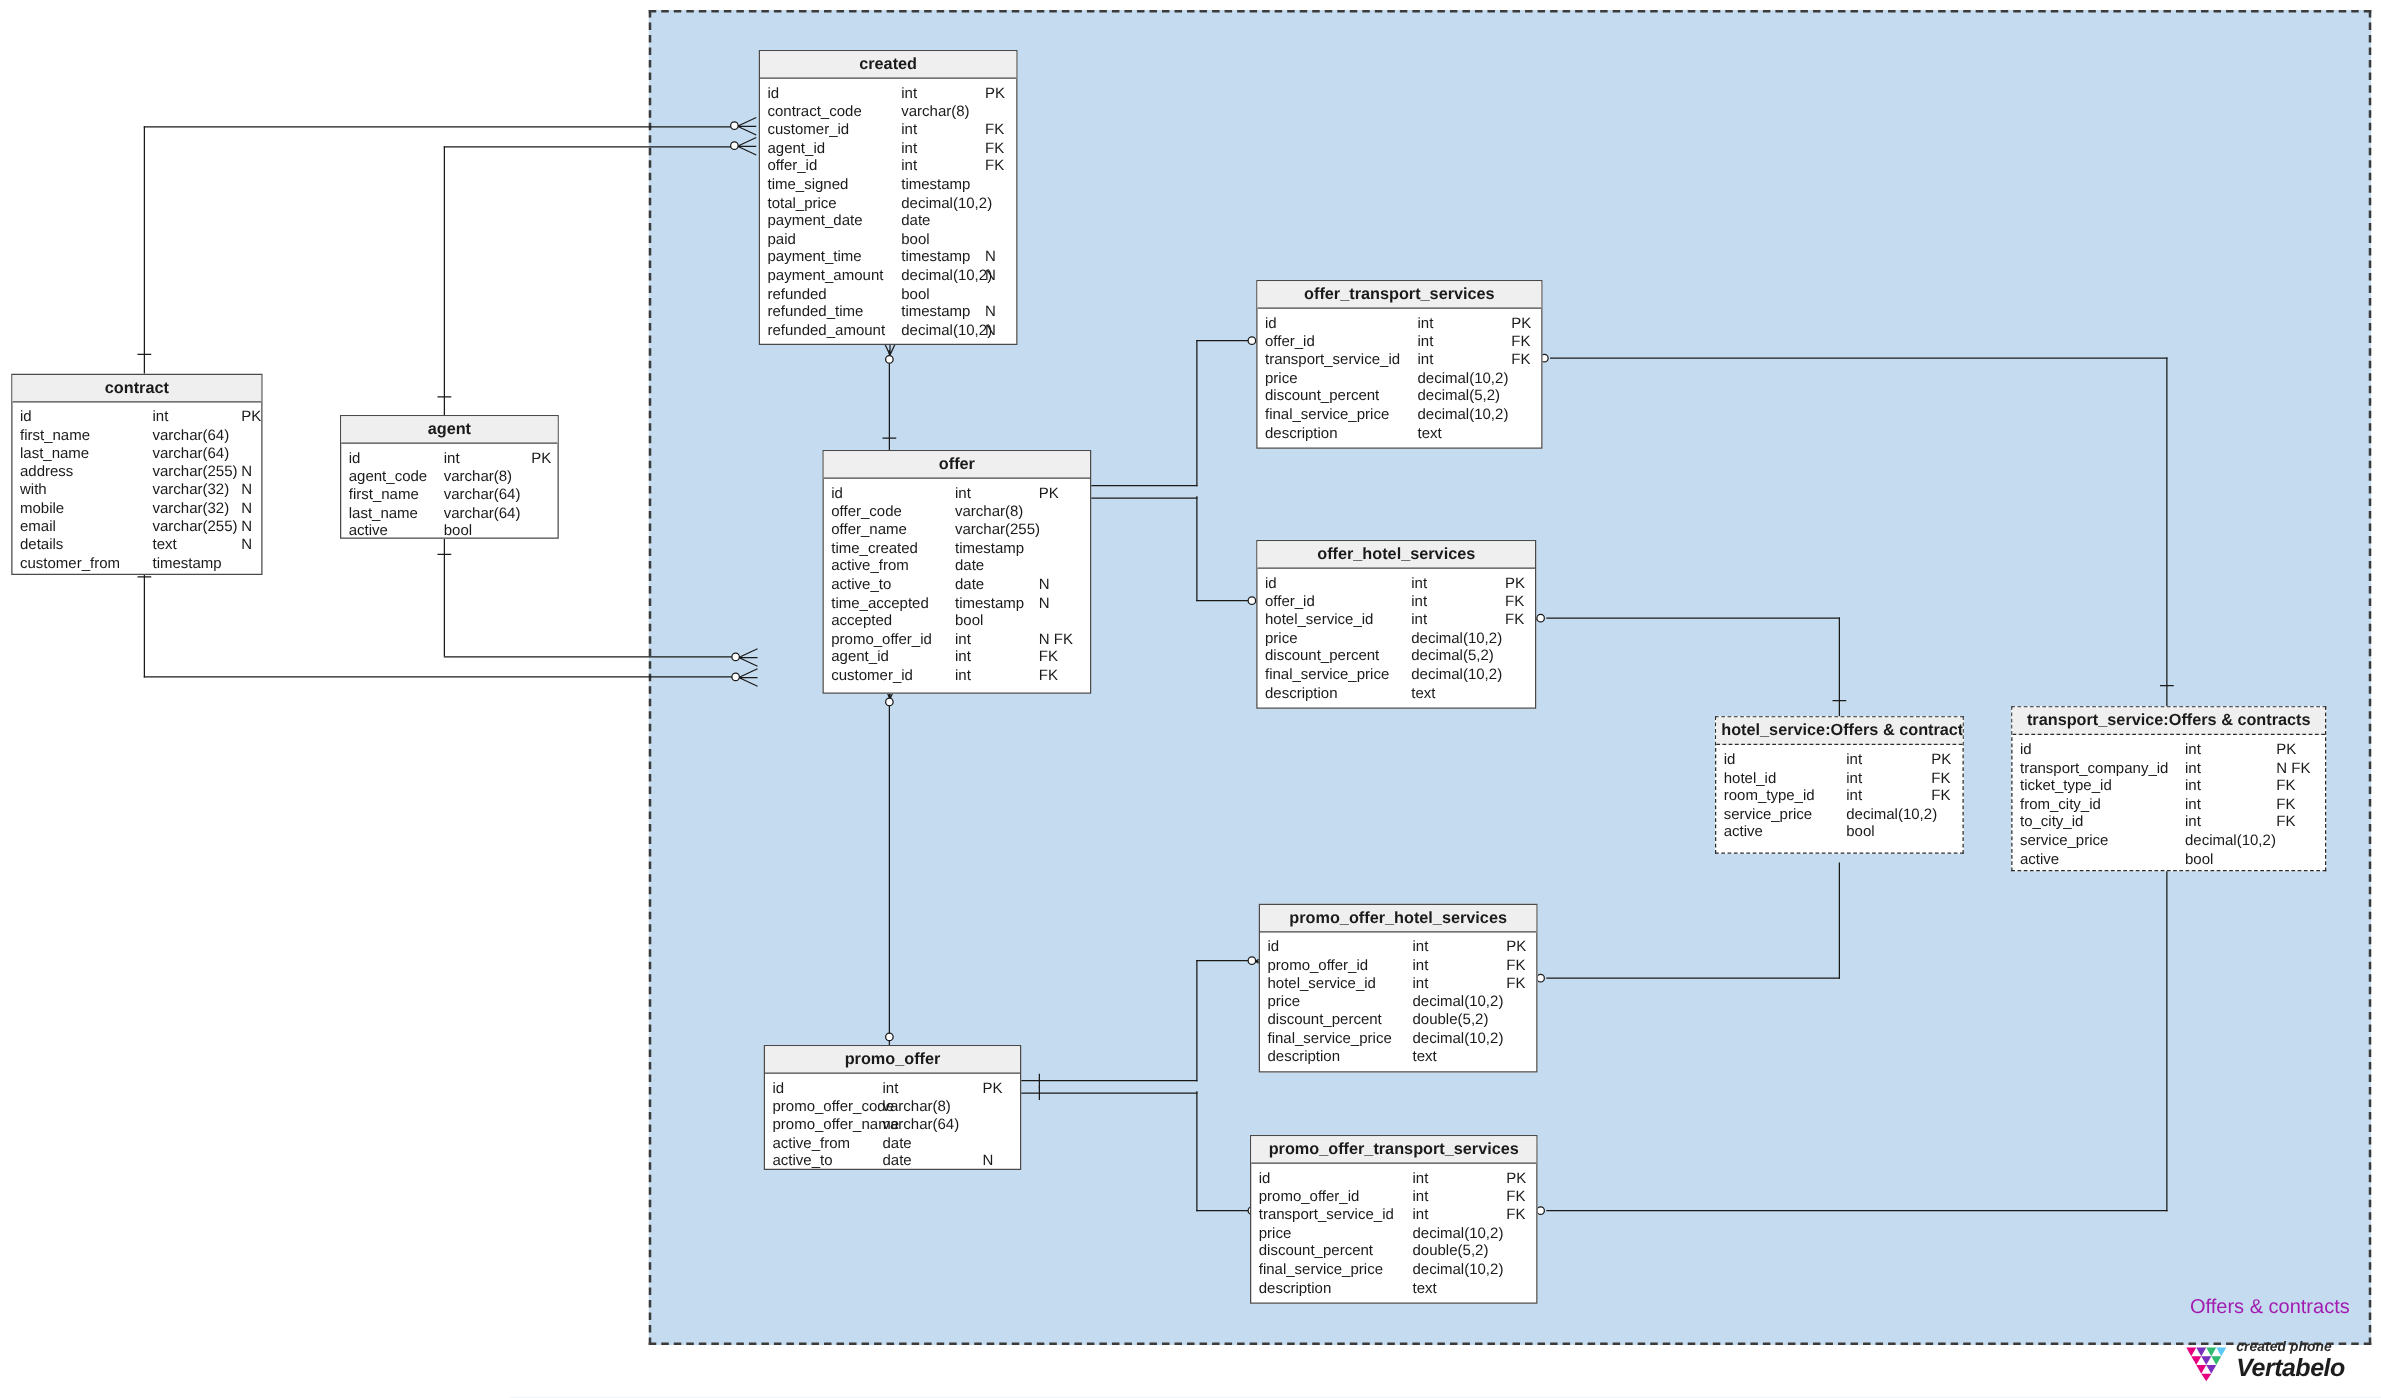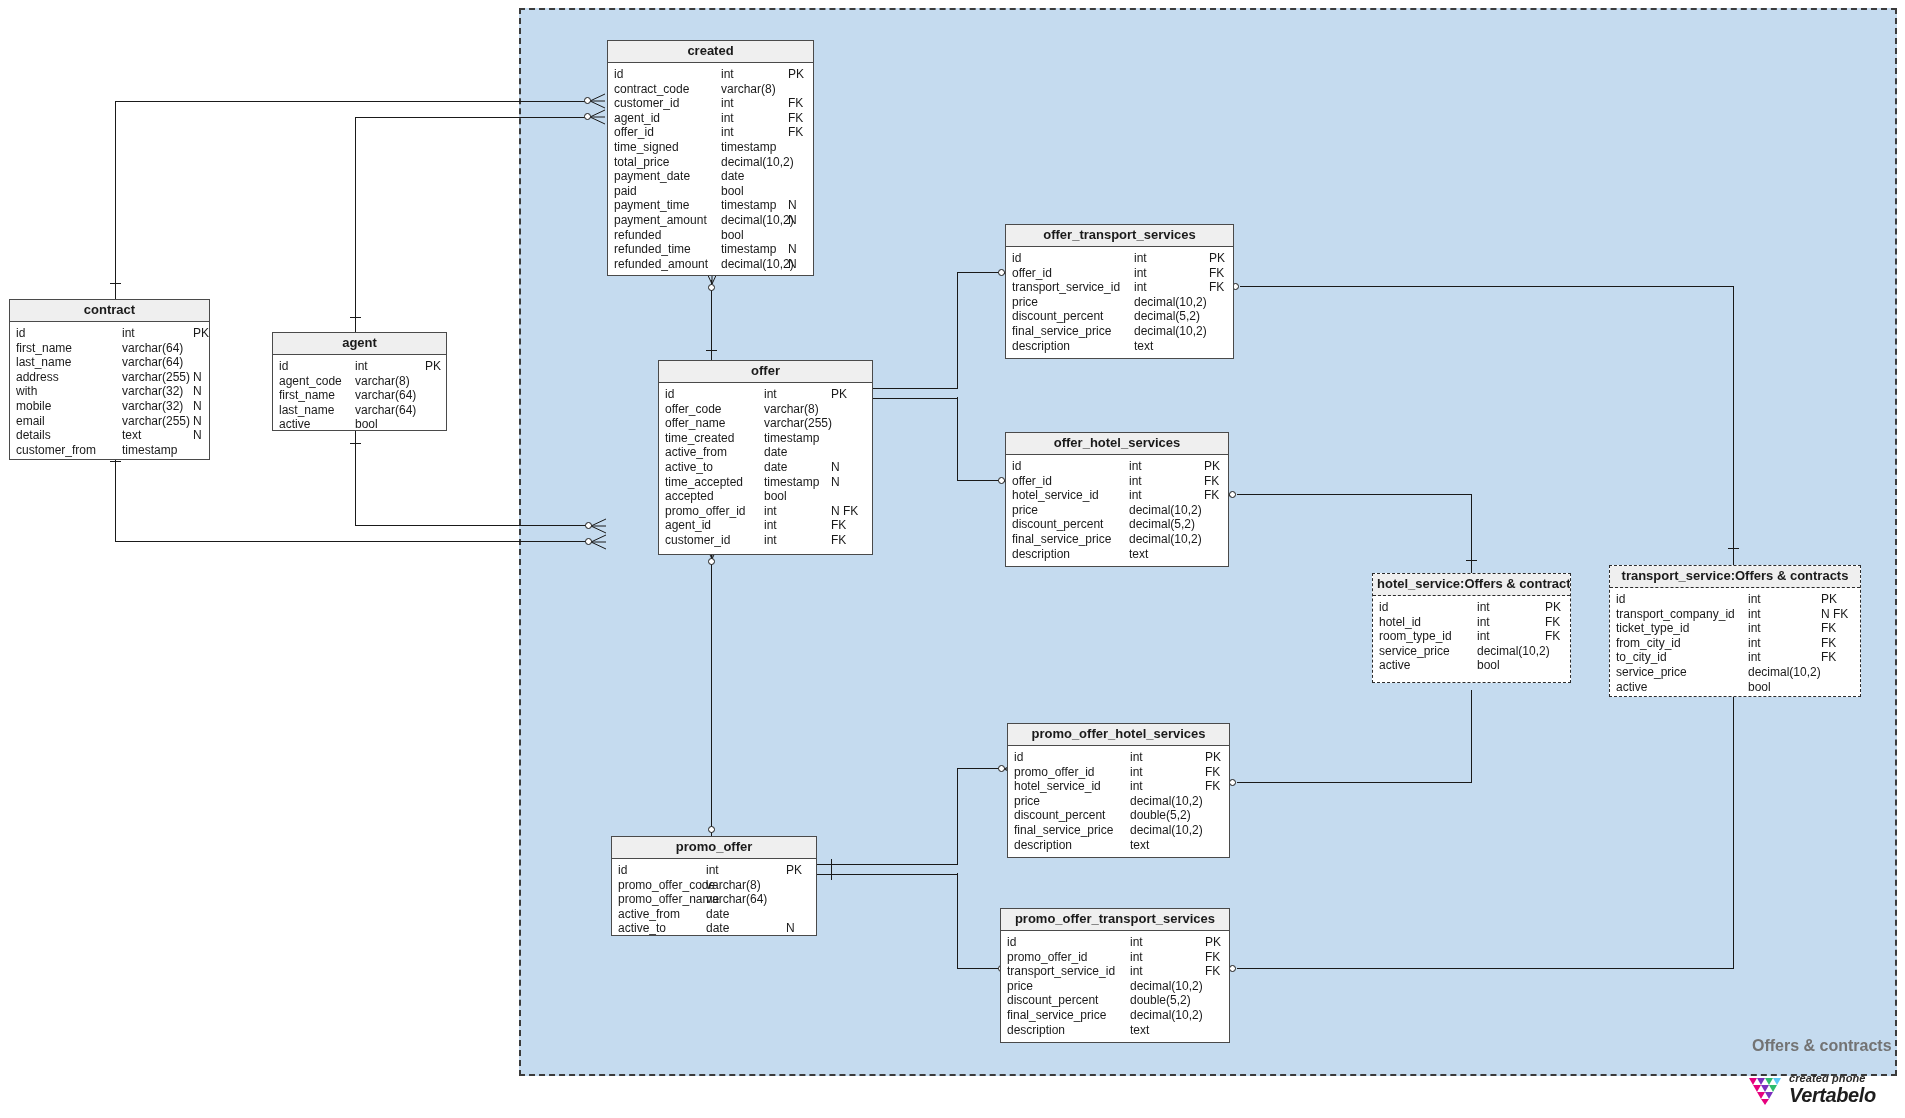--- a/index.html
+++ b/index.html
@@ -18,8 +18,8 @@
   .subject-area-label{
     position:absolute;
     font-size:16px;
-    font-weight:bold;
-    color:#737373;
+    font-weight:normal;
+    color:#a21caf;
     white-space:nowrap;
   }
 

